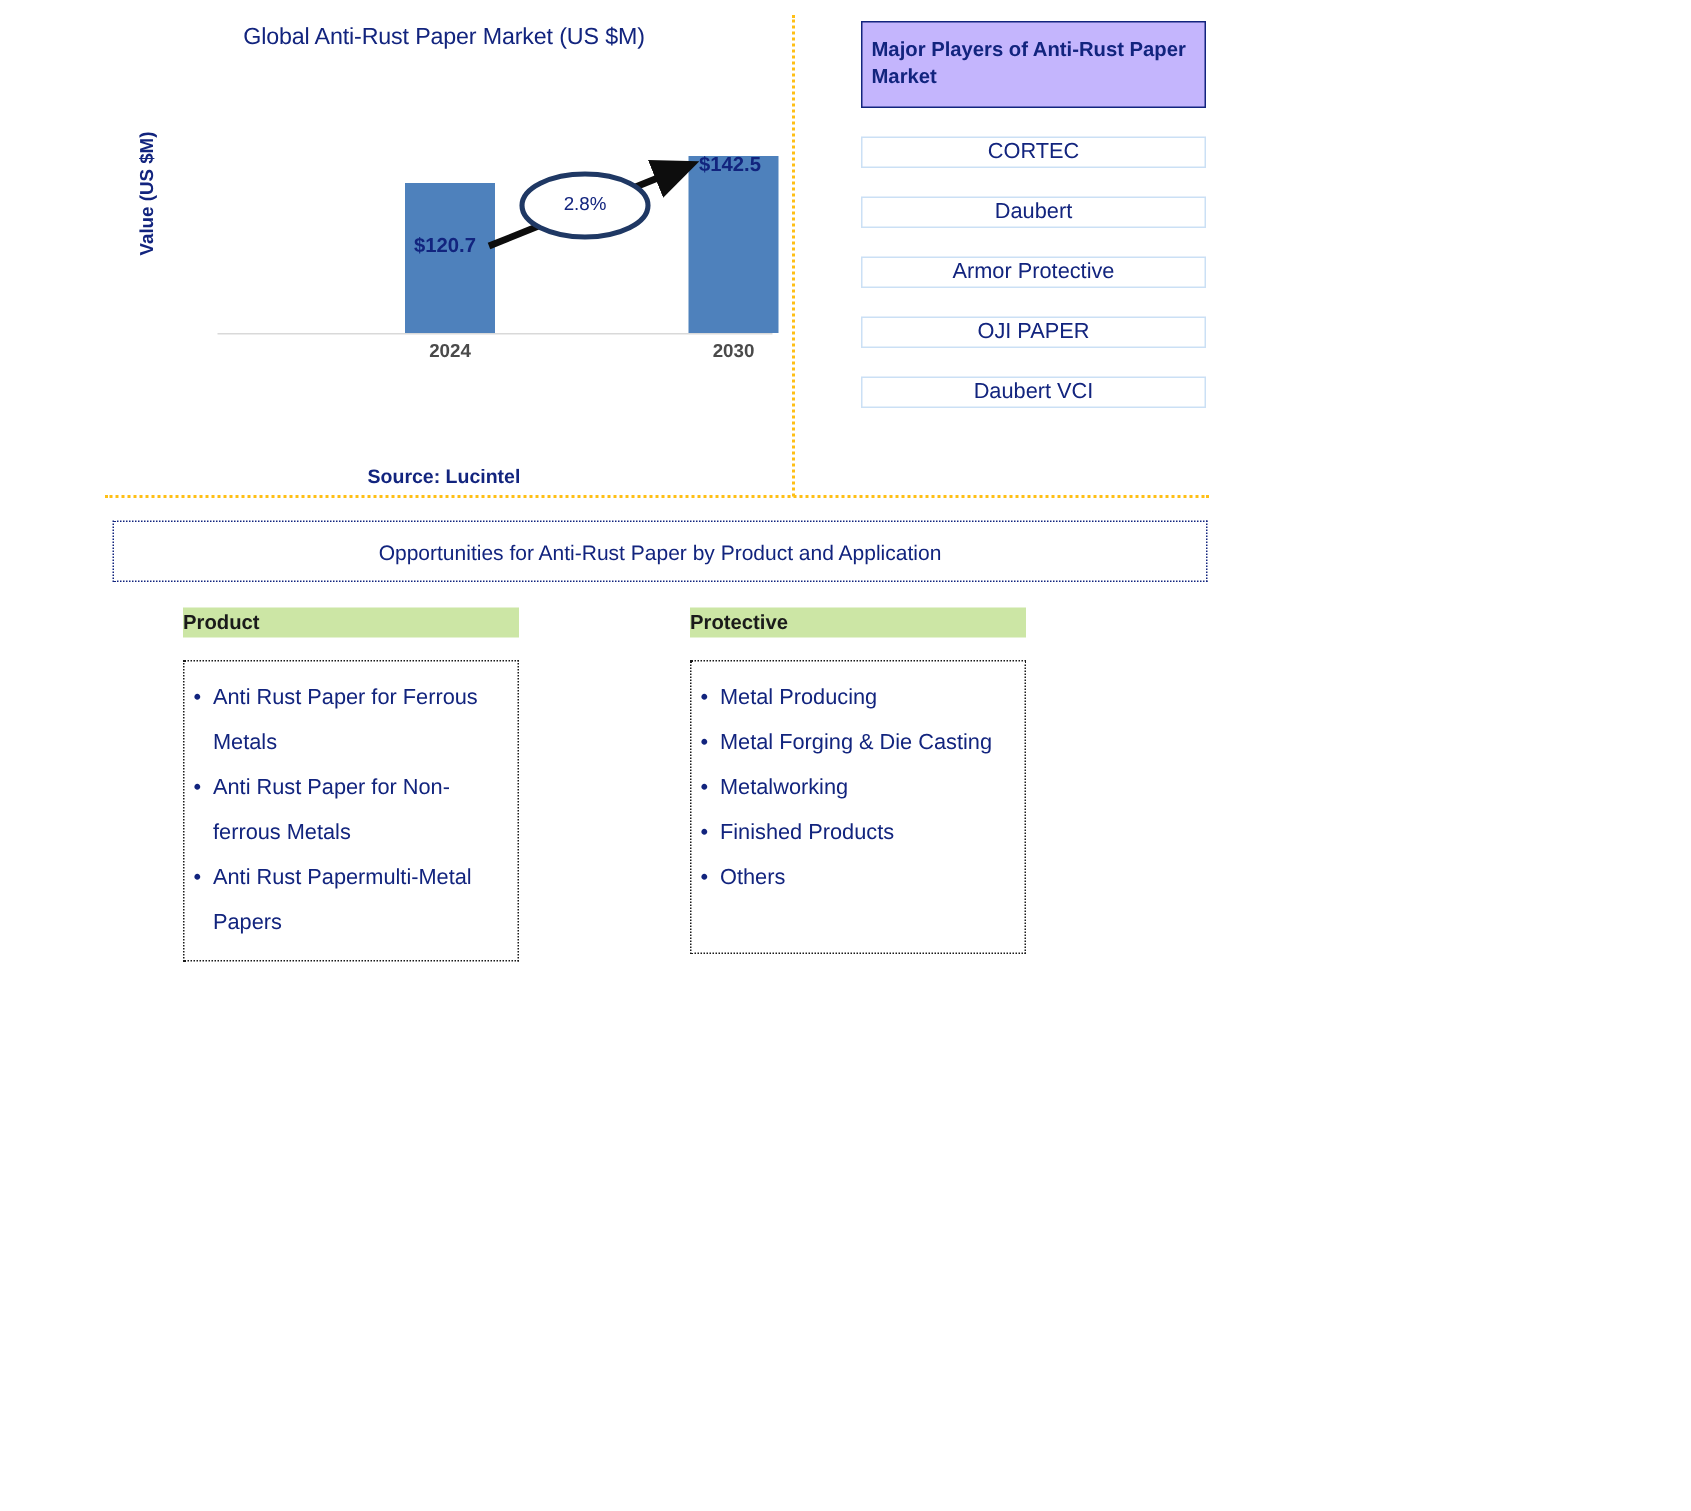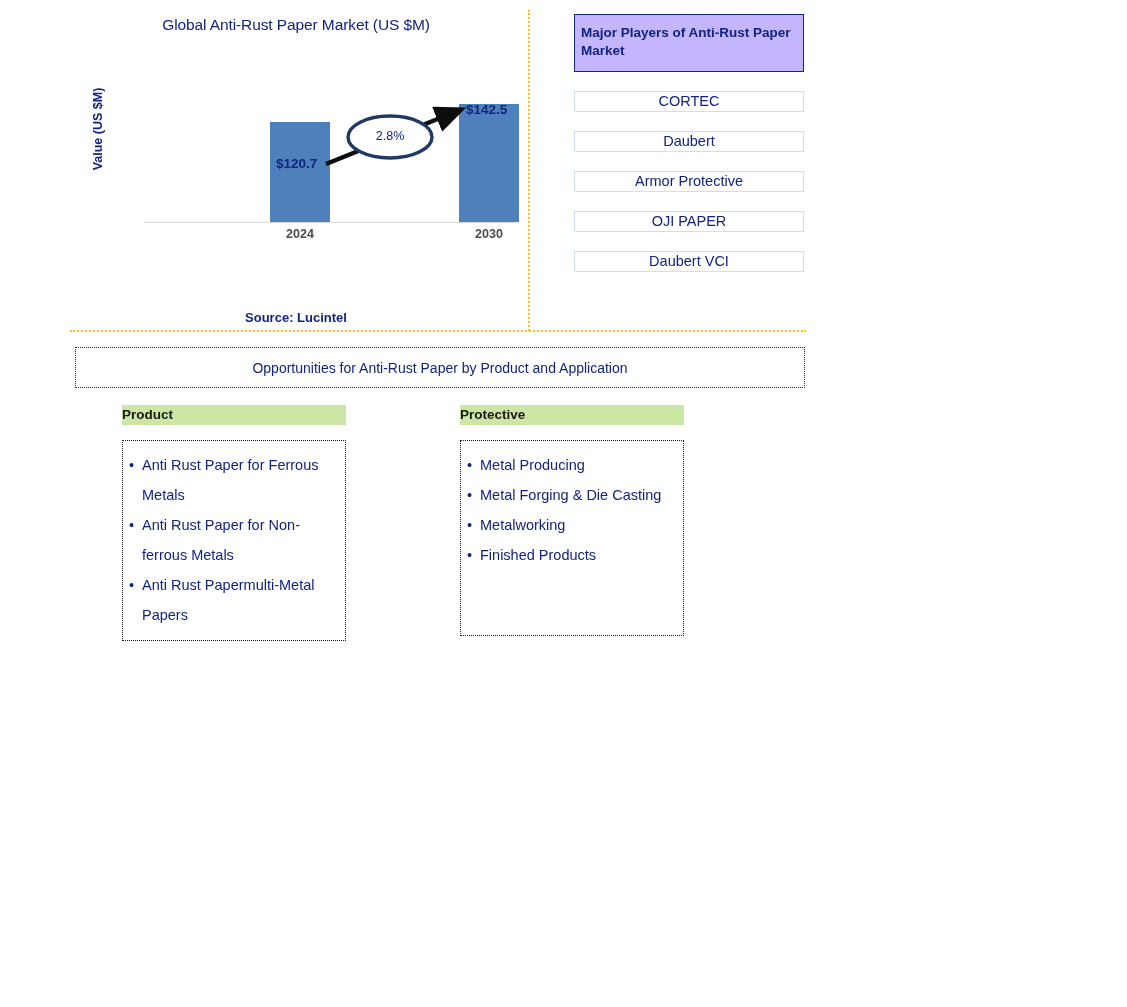--- a/index.html
+++ b/index.html
@@ -299,6 +299,7 @@
         <li>Metal Forging &amp; Die Casting</li>
         <li>Metalworking</li>
         <li>Finished Products</li>
+        <li>Others</li>
       </ul>
     </div>
   </div>

